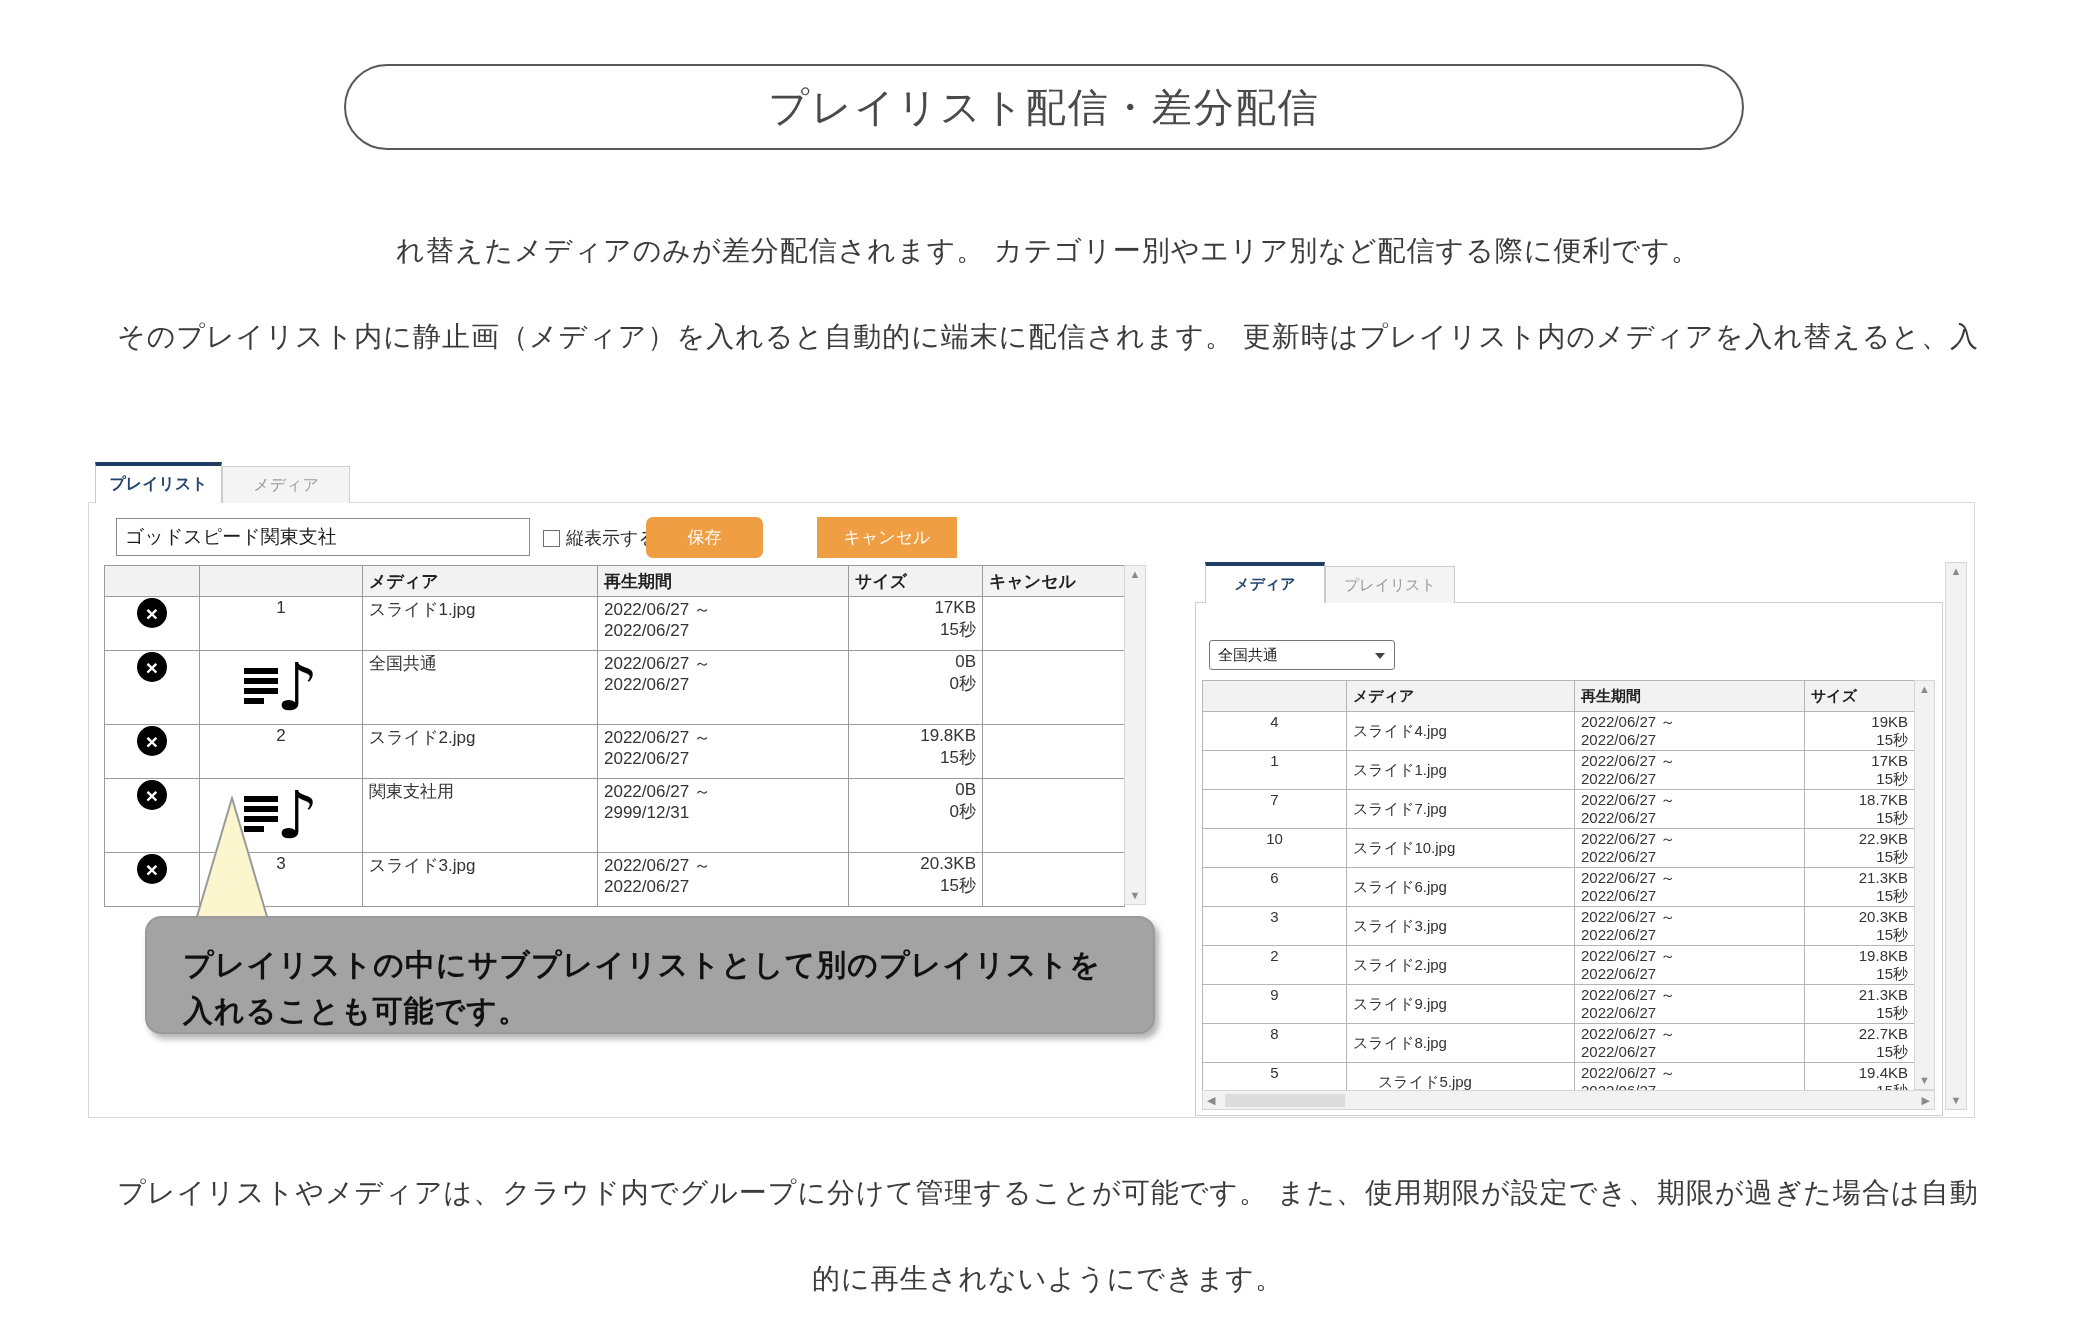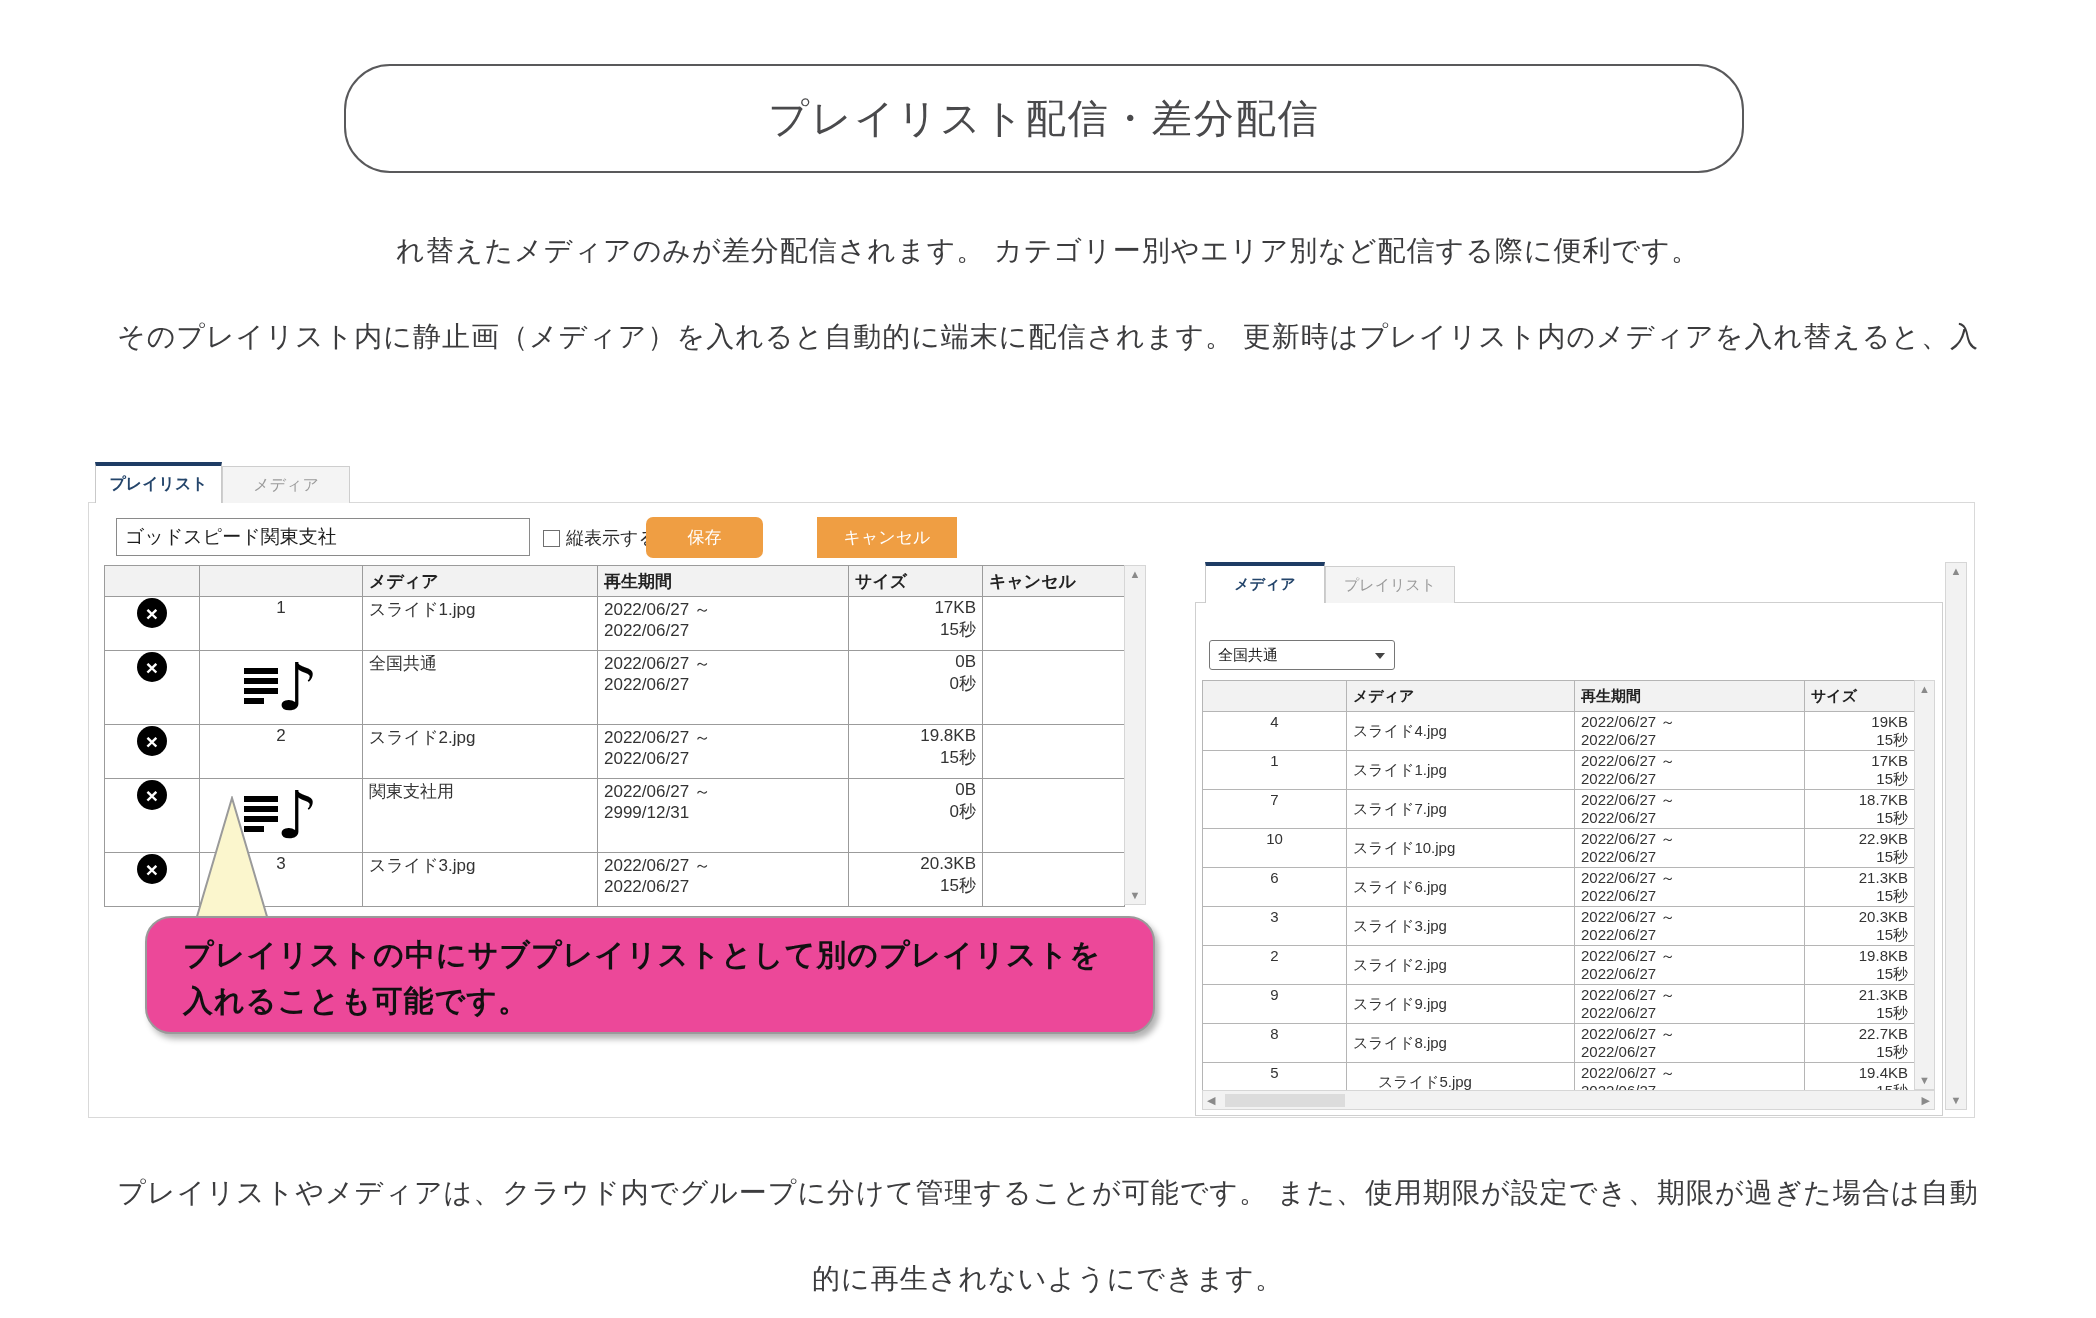--- a/index.html
+++ b/index.html
@@ -7,7 +7,7 @@
   .abs{position:absolute;box-sizing:border-box;}
 
   
-  .title-pill{left:344px;top:64px;width:1400px;height:109px;border:2px solid #59595b;border-radius:46px;
+  .title-pill{left:344px;top:64px;width:1400px;height:86px;border:2px solid #59595b;border-radius:46px;
     display:flex;align-items:center;justify-content:center;font-size:40px;color:#4a4a4c;letter-spacing:2px;}
 
   

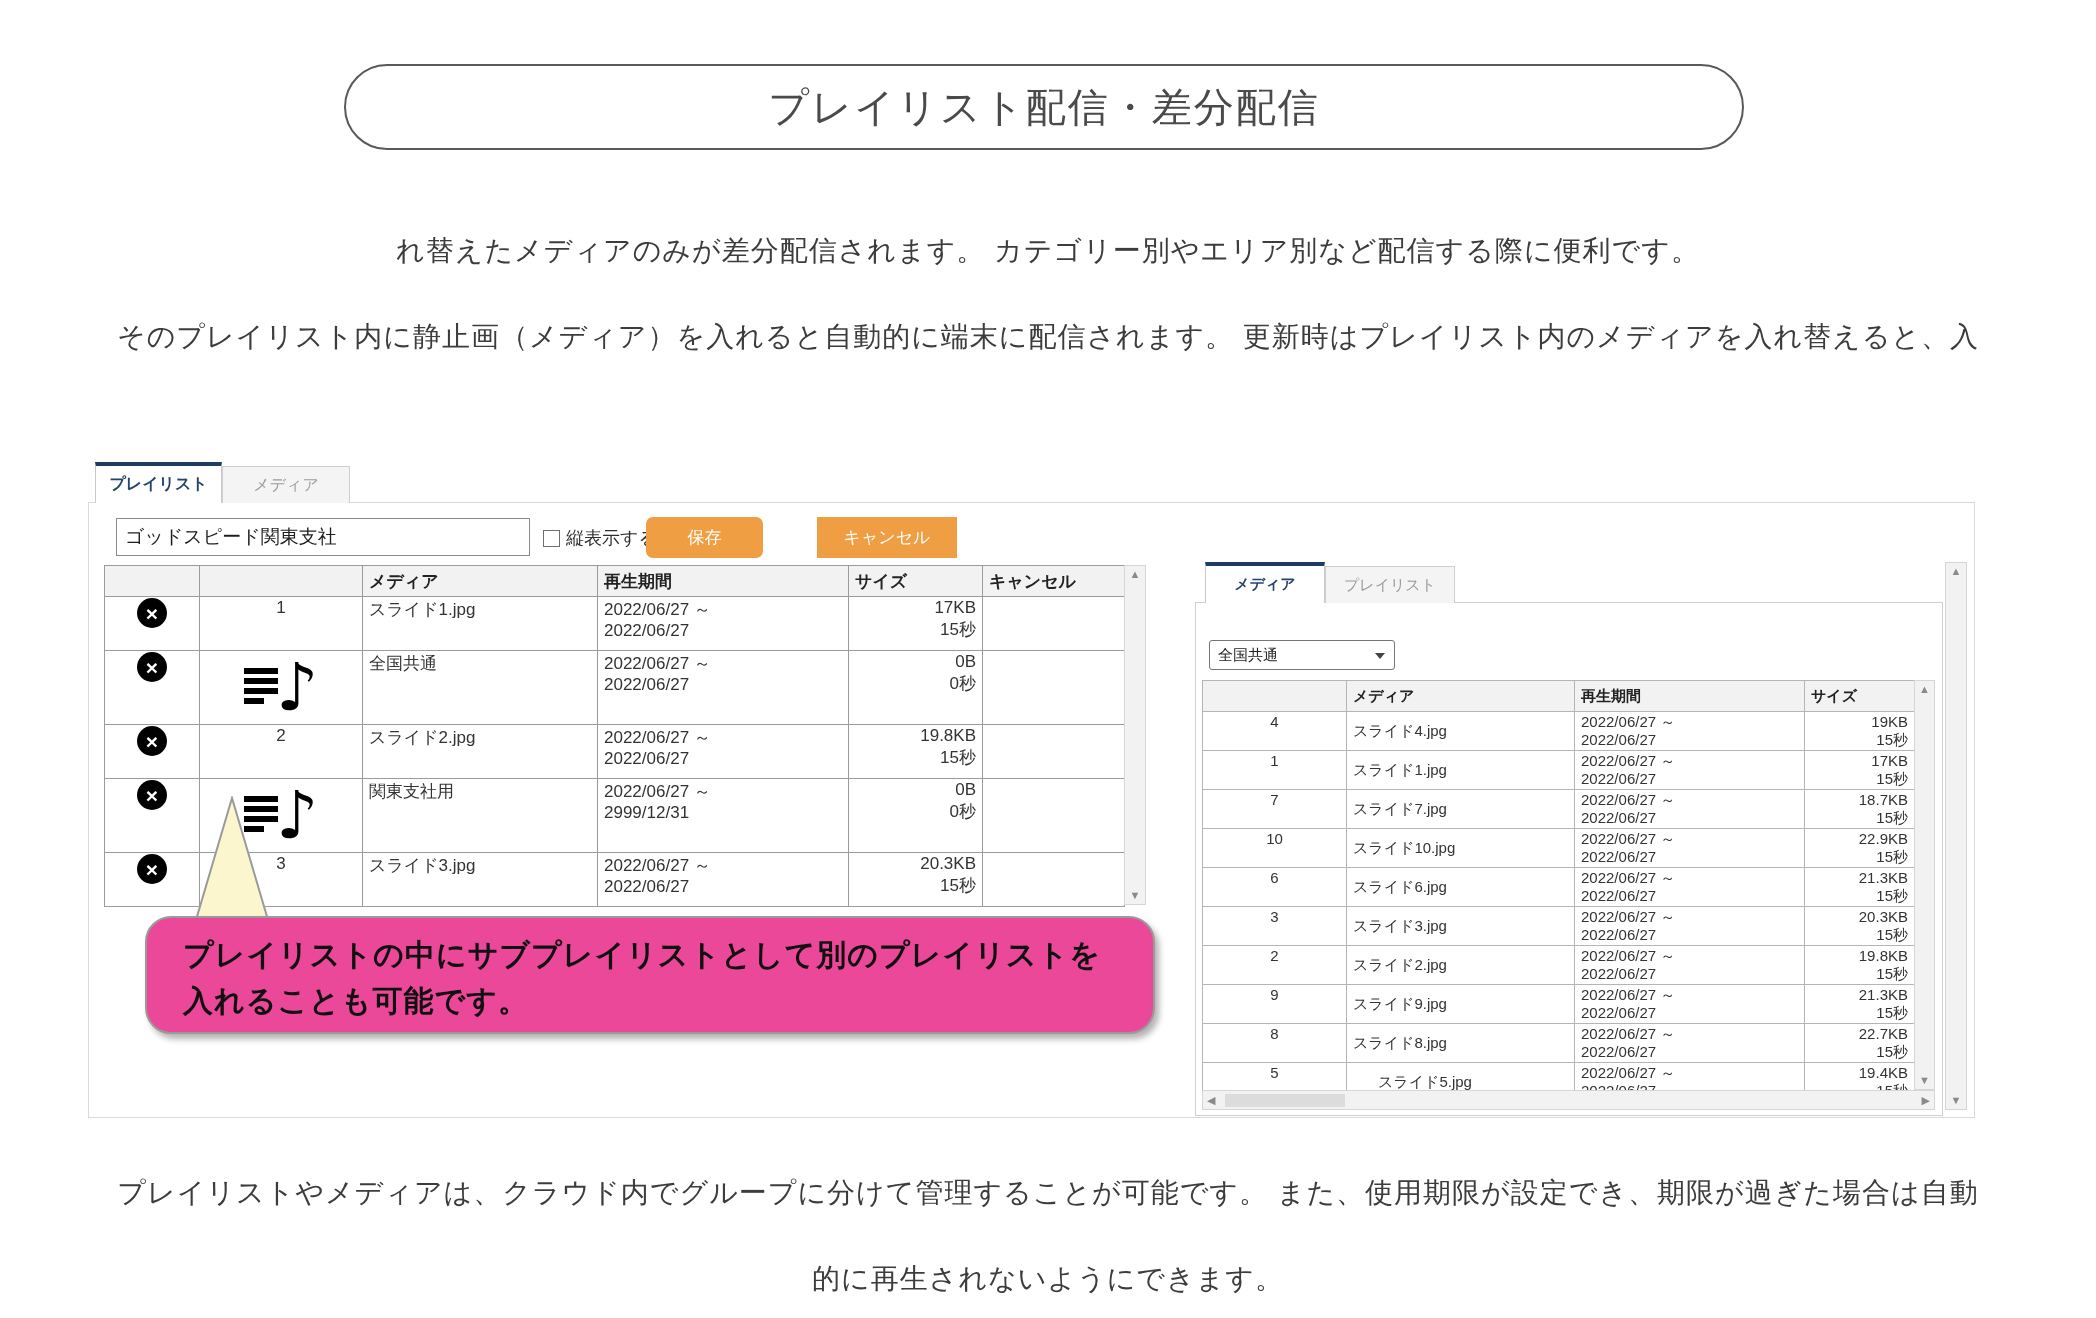--- a/index.html
+++ b/index.html
@@ -67,8 +67,8 @@
   .sb-thumb{position:absolute;background:#dcdcdc;}
 
   
-  .balloon{left:145px;top:916px;width:1010px;height:118px;background:#ec4899;border:2px solid #9a9a9a;
-    border-radius:26px;box-shadow:4px 5px 6px rgba(0,0,0,0.3);z-index:4;padding:14px 0 0 36px;}
+  .balloon{left:145px;top:916px;width:1010px;height:118px;background:#a3a3a3;border:2px solid #9a9a9a;
+    border-radius:16px;box-shadow:4px 5px 6px rgba(0,0,0,0.3);z-index:4;padding:24px 0 0 36px;}
   .balloon div{font-size:30px;font-weight:bold;color:#111;line-height:46px;letter-spacing:1px;}
   .tail{z-index:3;}
 

